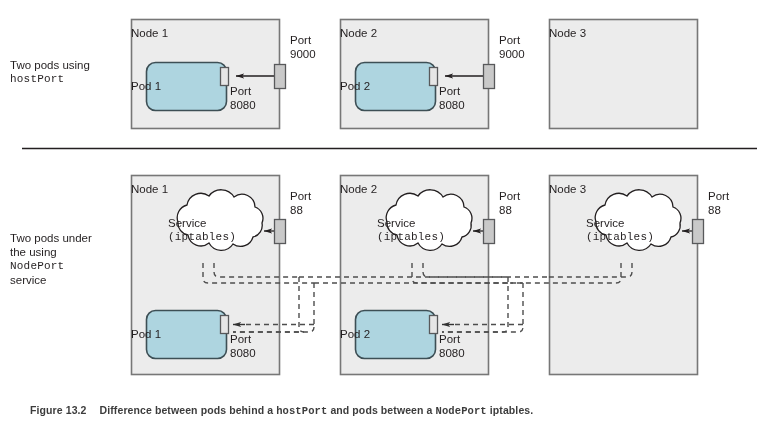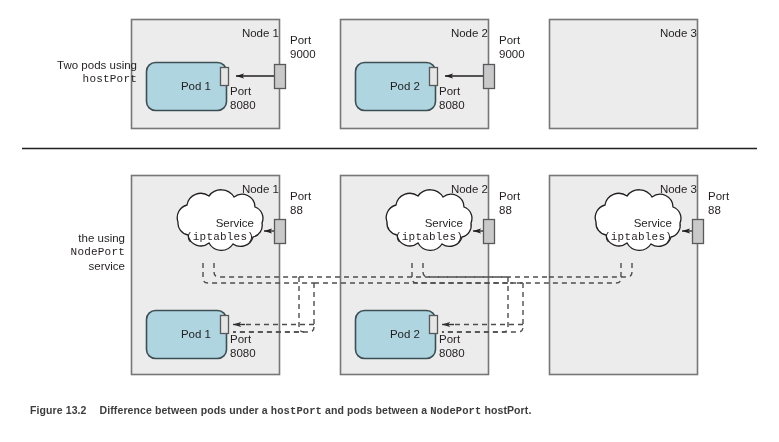--- a/index.html
+++ b/index.html
@@ -7,7 +7,7 @@
        font-family:"Liberation Sans", sans-serif;color:#231f20;}
   .fig{position:absolute;left:0;top:0;width:779px;height:442px;}
   svg{position:absolute;left:0;top:0;}
-  .lbl{position:absolute;text-align:right;font-size:11.5px;line-height:14px;color:#231f20;}
+  .lbl{position:absolute;text-align:left;font-size:11.5px;line-height:14px;color:#231f20;}
   .mono{font-family:"Liberation Mono", monospace;font-size:11px;letter-spacing:0.2px;}
   .cap{position:absolute;left:30px;top:404px;width:720px;font-size:10.5px;
        font-weight:bold;color:#3c3c3c;letter-spacing:0.1px;}

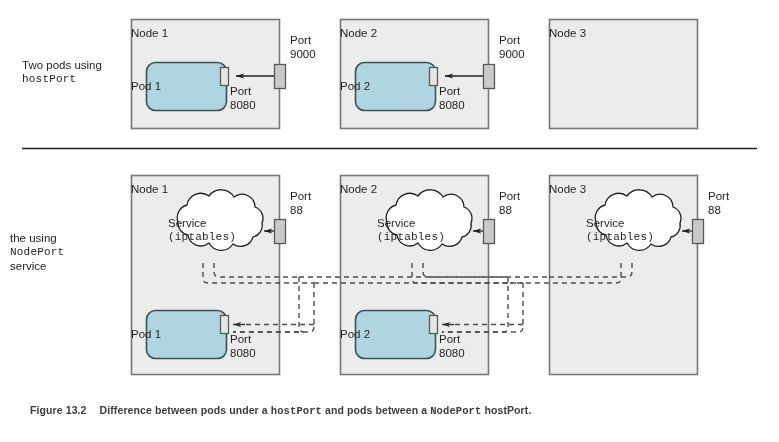--- a/index.html
+++ b/index.html
@@ -140,7 +140,7 @@
     </g>
   </svg>
 
-  <div class="lbl" style="left:22px;top:58px;width:115px;">
+  <div class="lbl" style="left:10px;top:58px;width:115px;">
     <div>Two pods using</div>
     <div class="mono">hostPort</div>
   </div>

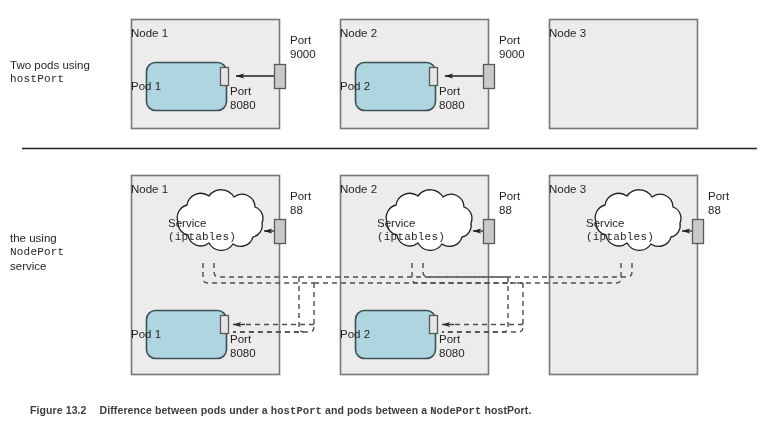--- a/index.html
+++ b/index.html
@@ -170,6 +170,7 @@
   <div class="lbl" style="left:549px;top:26px;width:148px;">Node 3</div>
 
   <div class="lbl" style="left:10px;top:231px;width:115px;">
+    <div>Two pods under</div>
     <div>the using</div>
     <div class="mono">NodePort</div>
     <div>service</div>

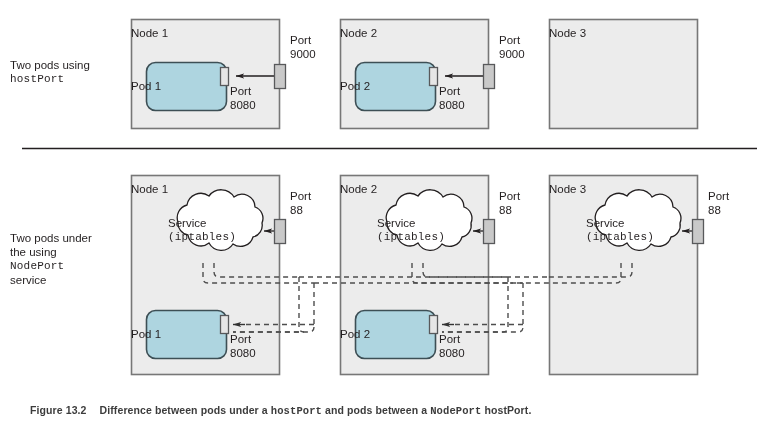--- a/index.html
+++ b/index.html
@@ -217,7 +217,7 @@
   </div>
 
   <div class="cap">
-    <span class="cnum">Figure 13.2</span><span id="cap-body"><span>Difference between pods under a </span><span class="capmono">hostPort</span><span> and pods between a </span><span class="capmono">NodePort</span><span> hostPort.</span></span>
+    <span class="cnum">Figure 13.2</span><span id="cap-body"><span>Difference between pods behind a </span><span class="capmono">hostPort</span><span> and pods between a </span><span class="capmono">NodePort</span><span> hostPort.</span></span>
   </div>
 
 </div>

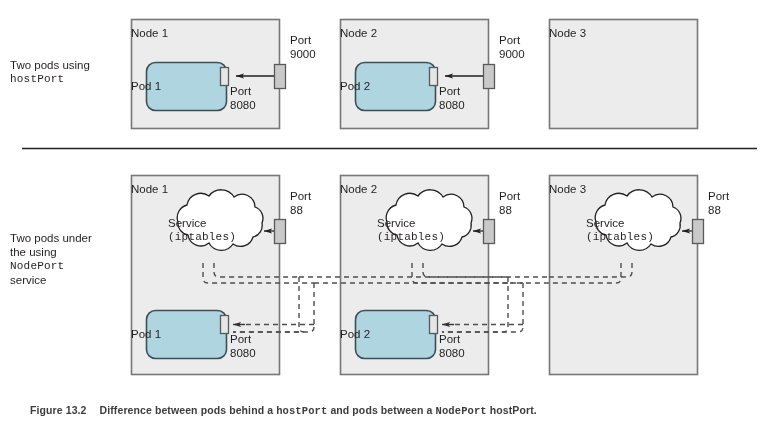--- a/index.html
+++ b/index.html
@@ -217,7 +217,7 @@
   </div>
 
   <div class="cap">
-    <span class="cnum">Figure 13.2</span><span id="cap-body"><span>Difference between pods behind a </span><span class="capmono">hostPort</span><span> and pods between a </span><span class="capmono">NodePort</span><span> hostPort.</span></span>
+    <span class="cnum">Figure 13.2</span><span id="cap-body"><span>Difference between pods behind a </span><span class="capmono">hostPort</span><span> and pods between a </span><span class="capmono">NodePort</span><span> iptables.</span></span>
   </div>
 
 </div>

